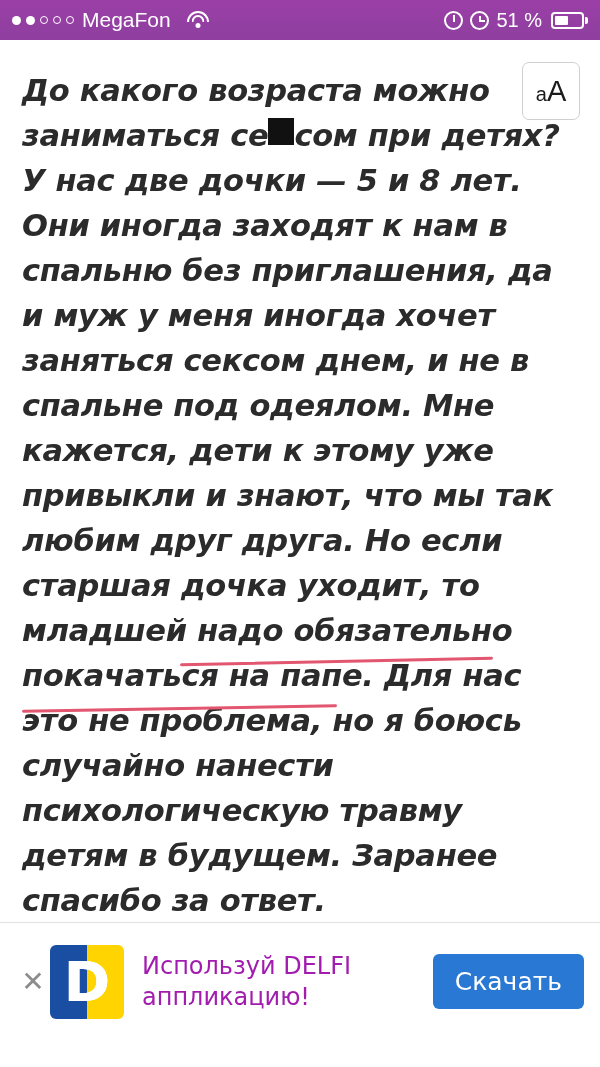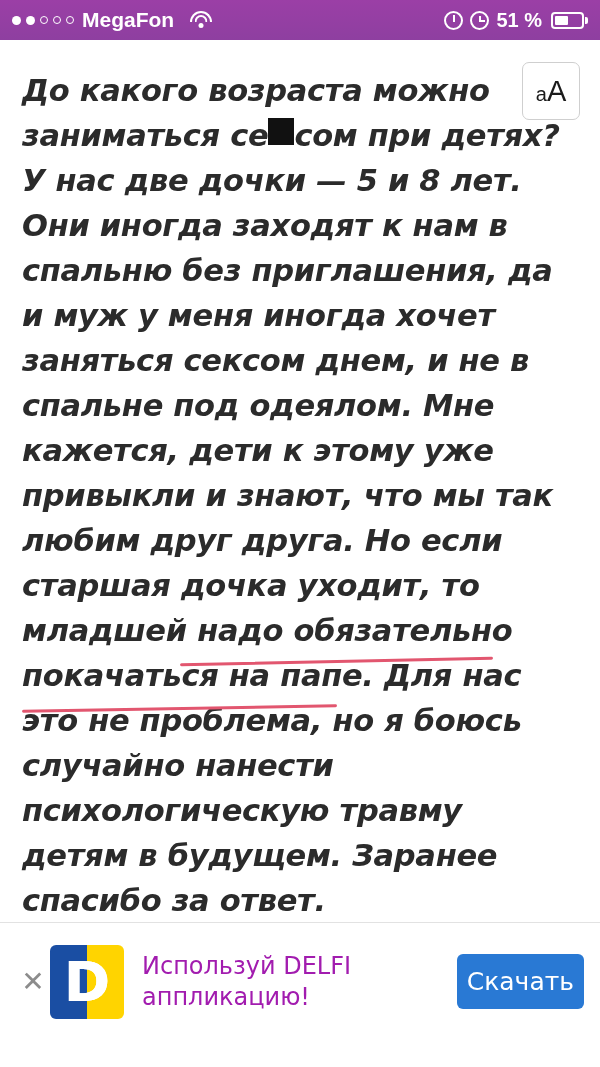--- a/index.html
+++ b/index.html
@@ -49,7 +49,7 @@
   }
   .carrier {
     font-size: 21px;
-    font-weight: bold;
+    font-weight: normal;
     letter-spacing: 0px;
     margin-right: 16px;
   }

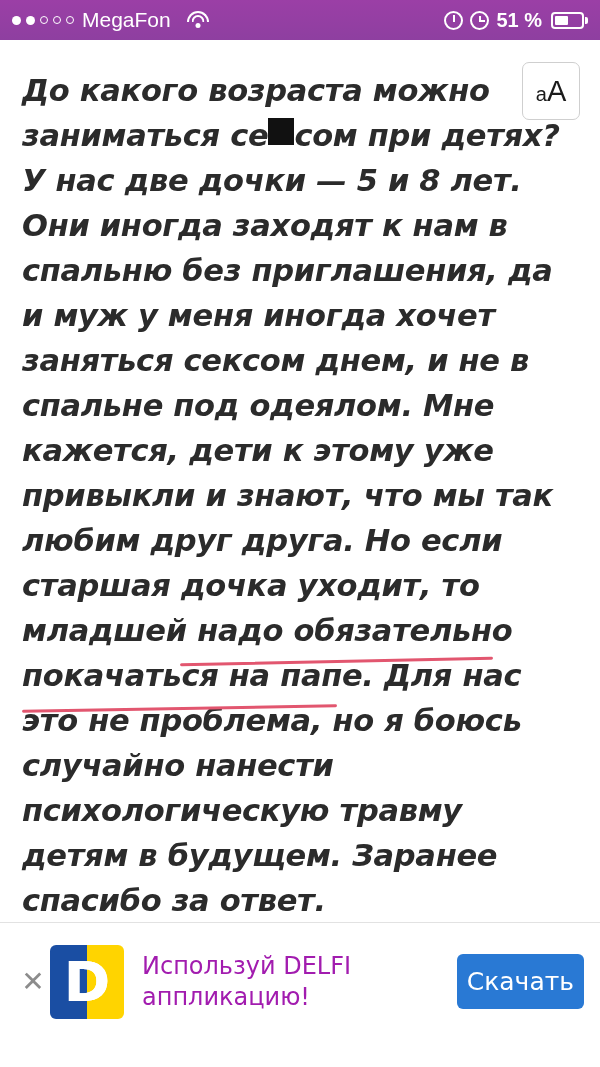--- a/index.html
+++ b/index.html
@@ -89,7 +89,7 @@
     align-items: center;
     gap: 7px;
     font-size: 20px;
-    font-weight: bold;
+    font-weight: normal;
   }
   .circle-icon {
     width: 19px; height: 19px;

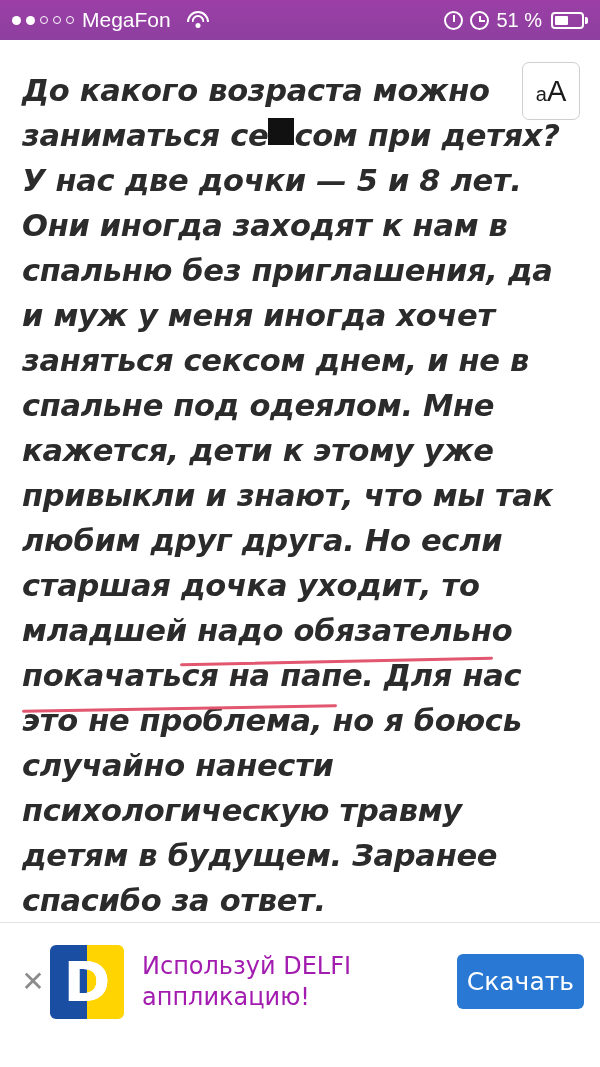--- a/index.html
+++ b/index.html
@@ -291,7 +291,7 @@
     border-radius: 6px;
     font-family: "DejaVu Sans", sans-serif;
     font-size: 25px;
-    padding: 13px 10px;
+    padding: 13px 22px;
     text-align: center;
     white-space: nowrap;
   }

